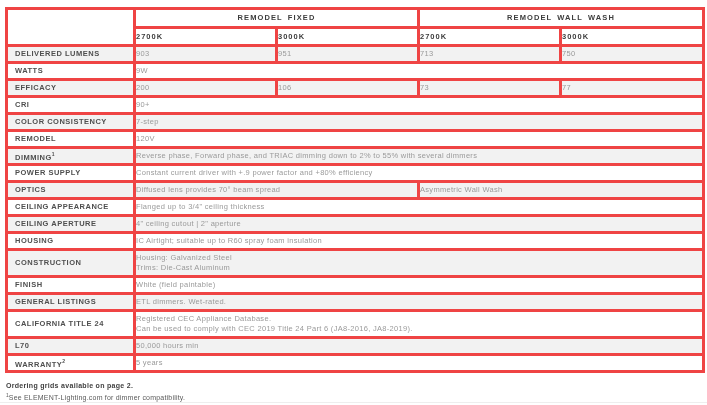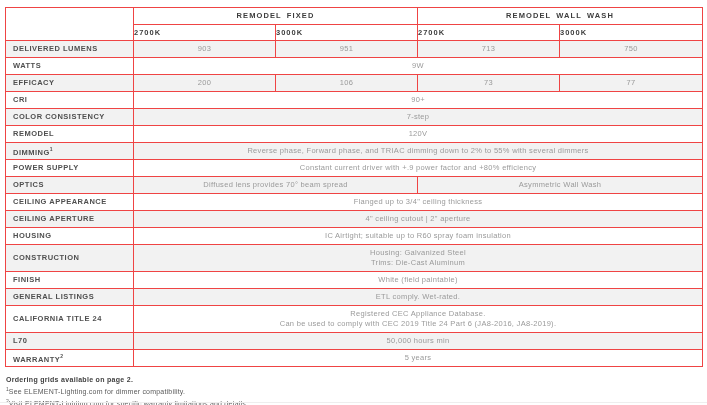--- a/index.html
+++ b/index.html
@@ -17,7 +17,7 @@
     margin: 7px 0 0 5px;
   }
   .spec-table td, .spec-table th {
-    border: 1px solid #ef4444;
+    border: 3px solid #ef4444;
     padding: 0;
     font-size: 7.5px;
     line-height: 10px;

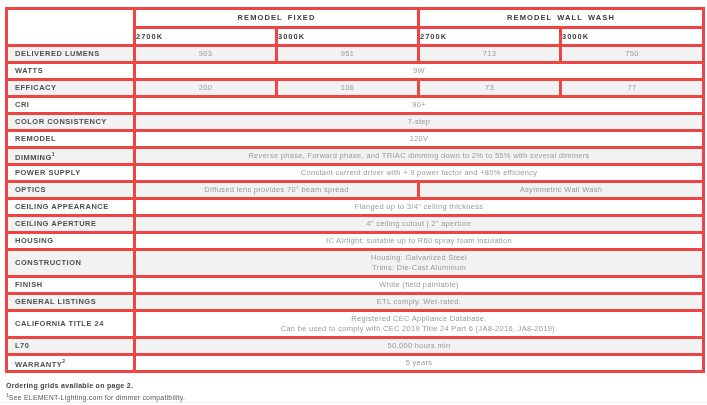--- a/index.html
+++ b/index.html
@@ -47,7 +47,7 @@
     letter-spacing: 0.5px;
   }
   td.val {
-    text-align: center;
+    text-align: left;
     color: #9a9a9a;
     letter-spacing: 0.3px;
   }

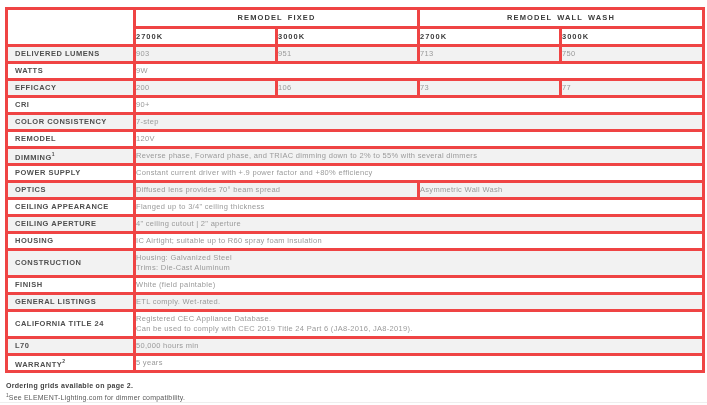--- a/index.html
+++ b/index.html
@@ -186,7 +186,7 @@
 
   <tr class="single shade">
     <td class="lbl">GENERAL LISTINGS</td>
-    <td class="val" colspan="4">ETL comply. Wet-rated.</td>
+    <td class="val" colspan="4">ETL dimmers. Wet-rated.</td>
   </tr>
 
   <tr class="double">

